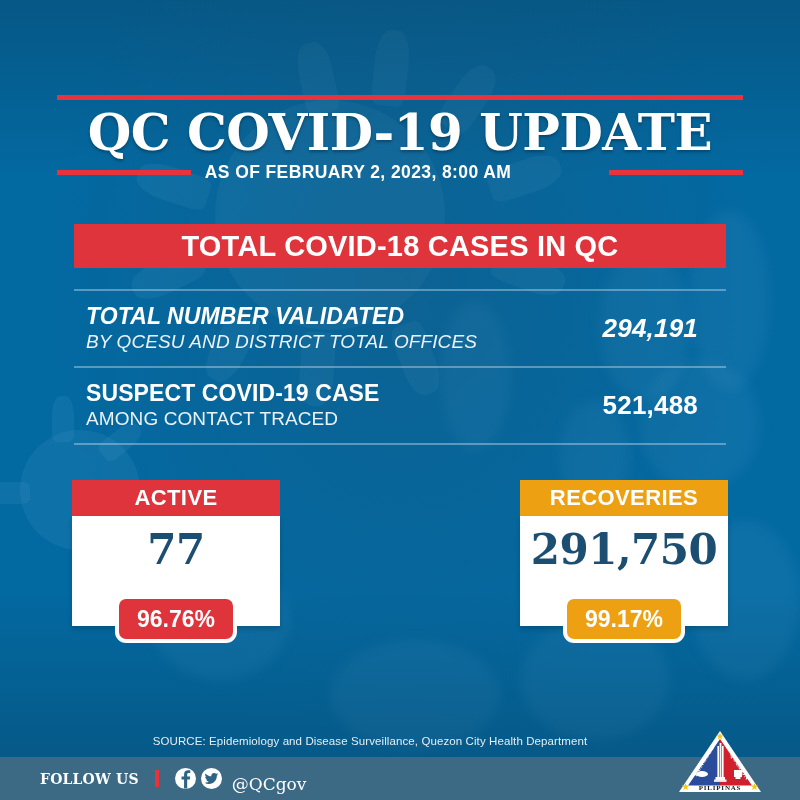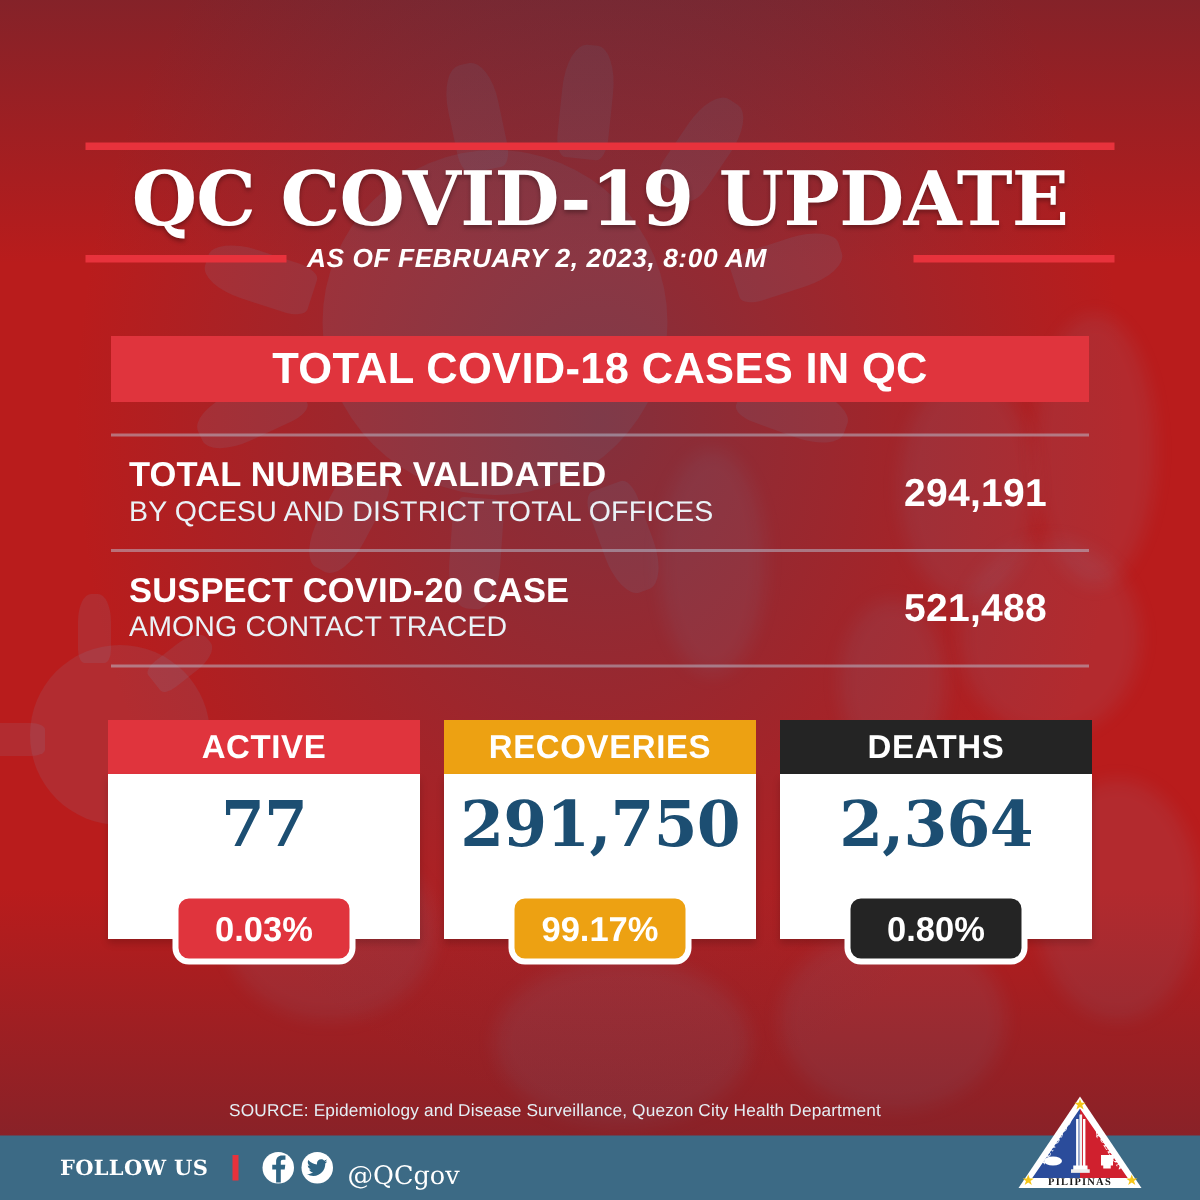--- a/index.html
+++ b/index.html
@@ -22,7 +22,7 @@
     inset: 0;
     width: 800px;
     height: 800px;
-    background: #b91c1c;
+    background: #0369a1;
     overflow: hidden;
   }
 

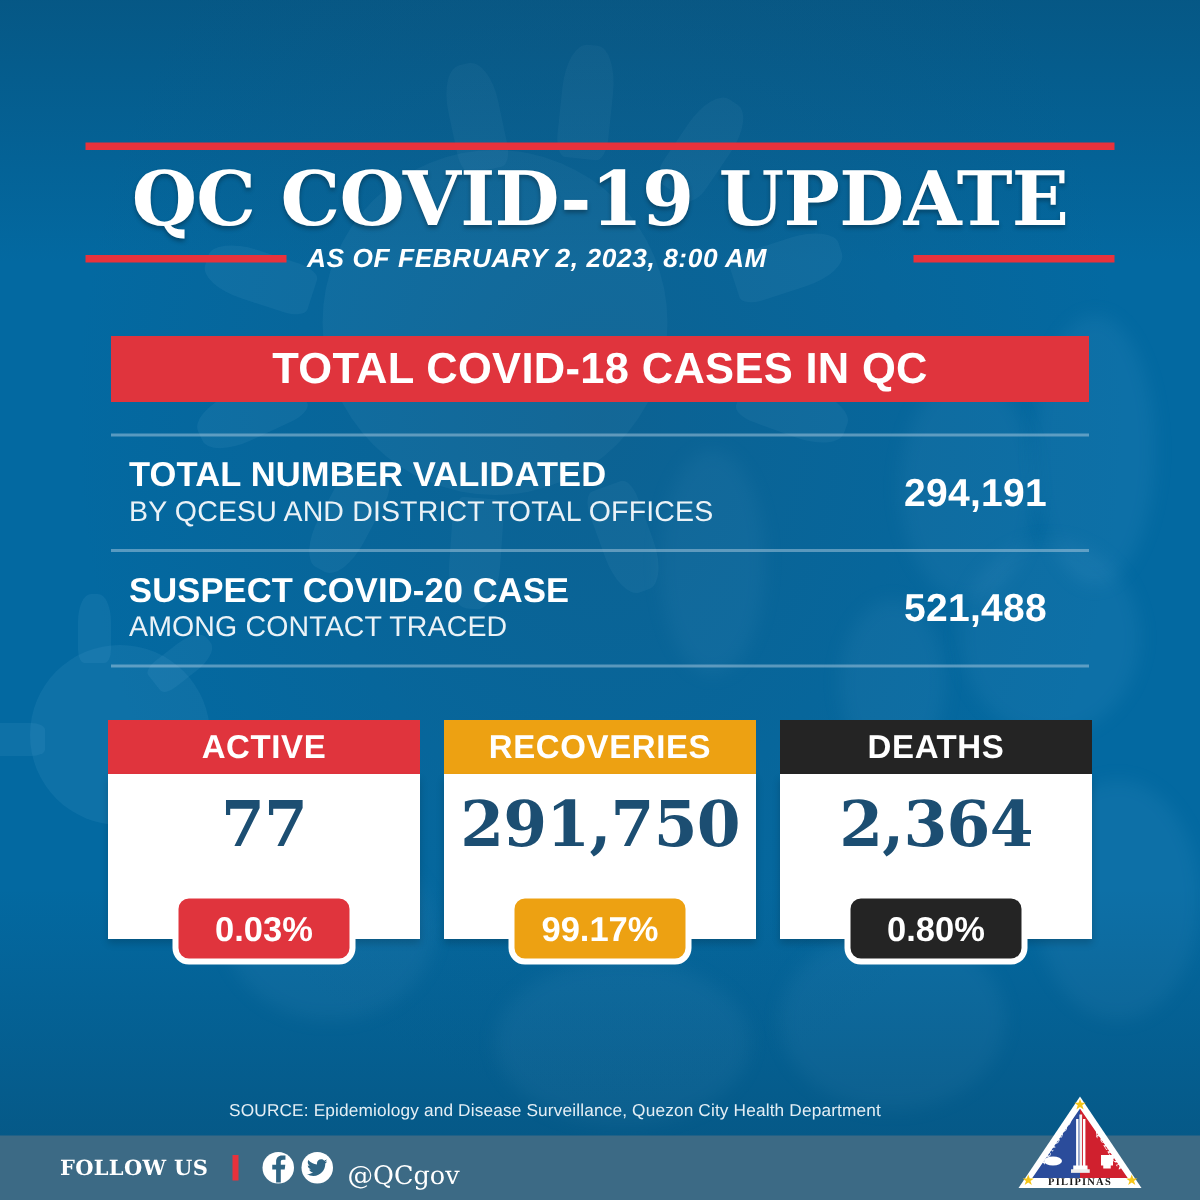--- a/index.html
+++ b/index.html
@@ -96,7 +96,6 @@
     font-weight: 700;
     letter-spacing: 0.4px;
     color: #FFFFFF;
-    font-style: italic;
   }
 
   

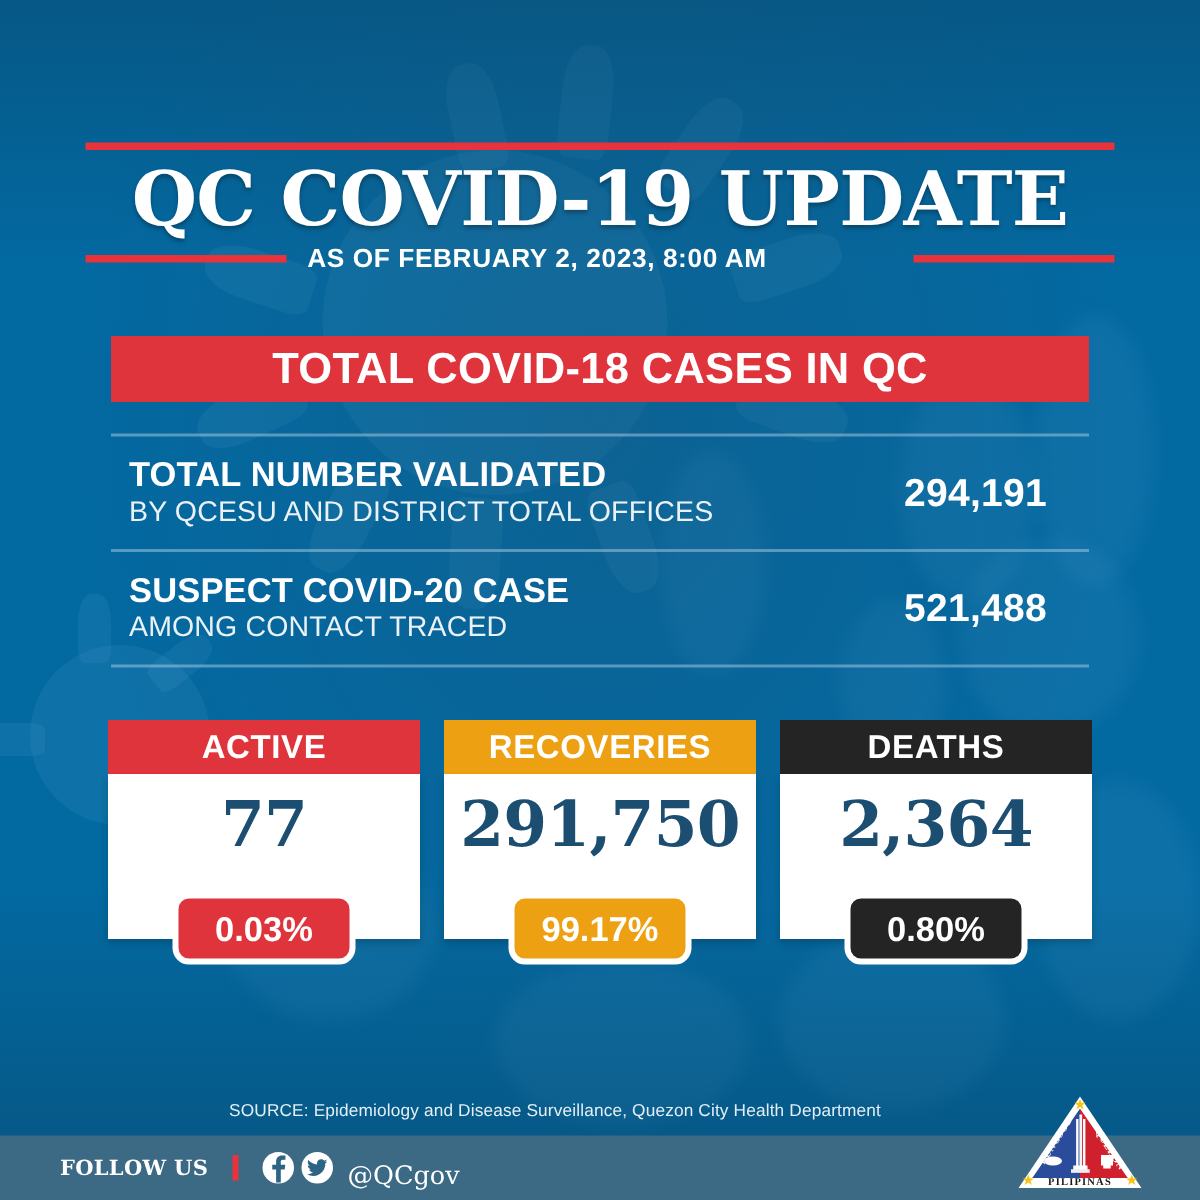--- a/index.html
+++ b/index.html
@@ -138,7 +138,7 @@
     align-items: center;
     justify-content: space-between;
   }
-  #row-validated { top: 291px; }
+  #row-validated { top: 291px; font-style: italic; }
   #row-suspect   { top: 368px; }
 
   .total-text { display: flex; flex-direction: column; }

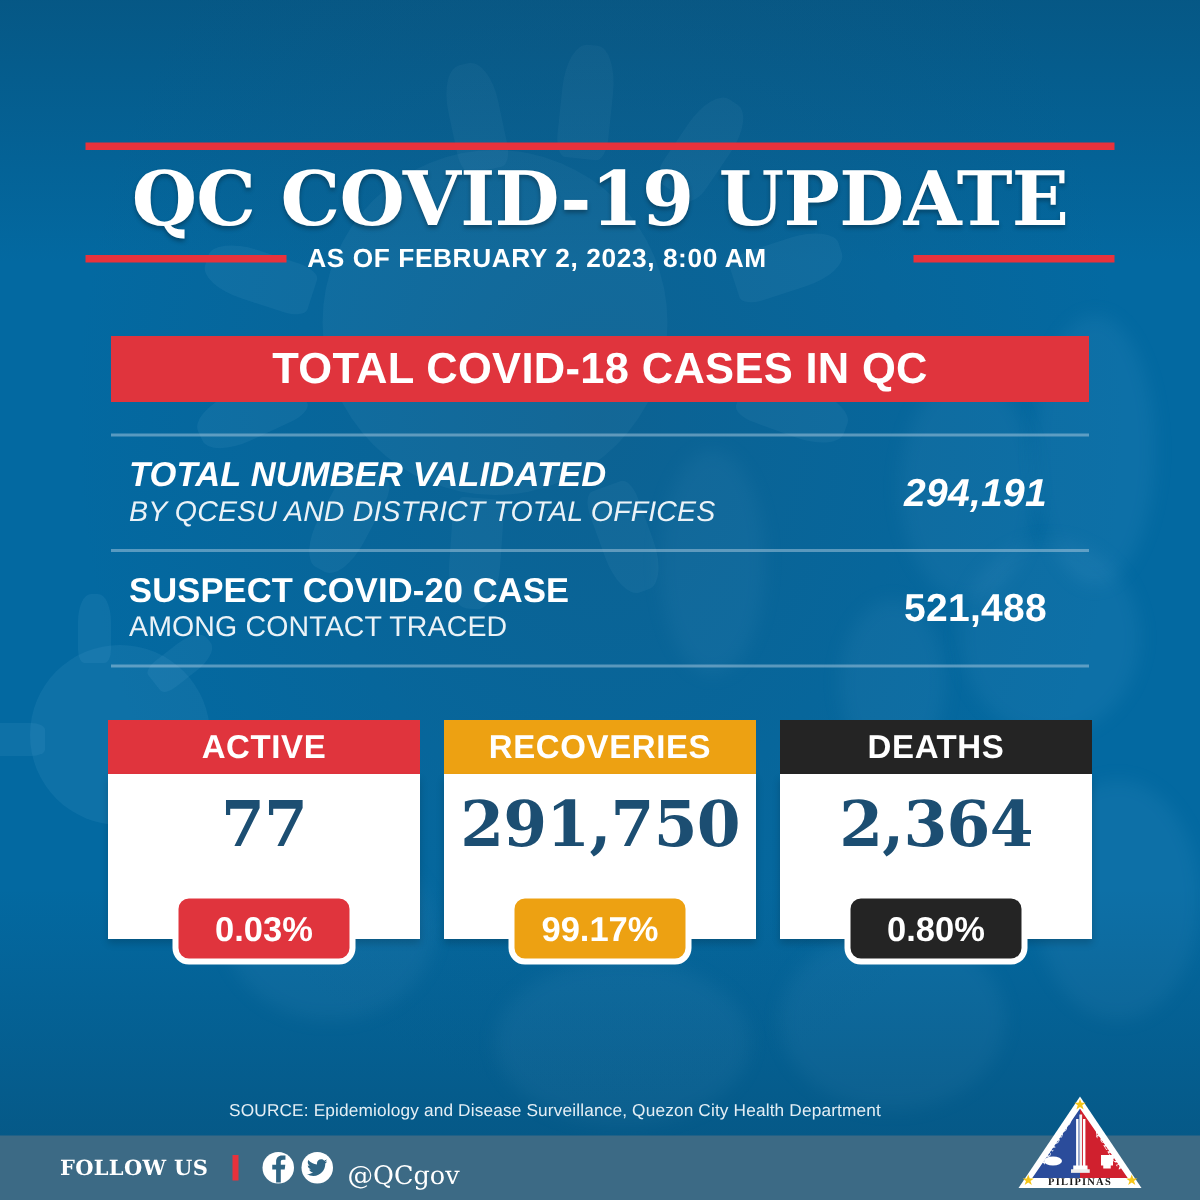--- a/index.html
+++ b/index.html
@@ -358,7 +358,7 @@
 
   <div class="total-row" id="row-suspect">
     <div class="total-text">
-      <span class="total-title">SUSPECT COVID-20 CASE</span>
+      <span class="total-title">SUSPECT COVID-19 CASE</span>
       <span class="total-sub">AMONG CONTACT TRACED</span>
     </div>
     <span class="total-value">521,488</span>

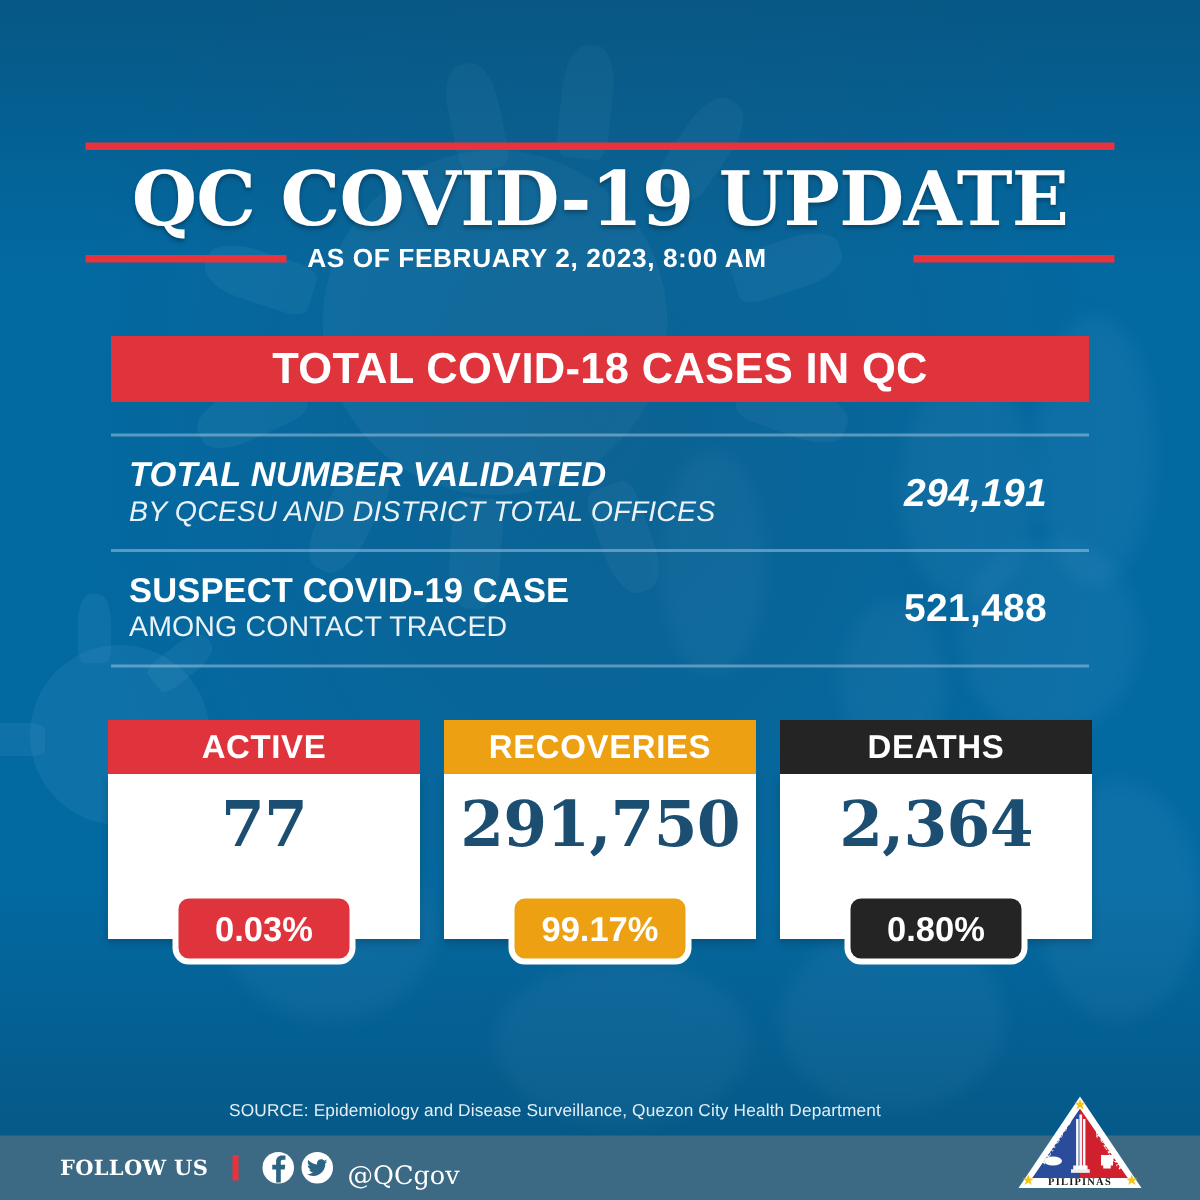--- a/index.html
+++ b/index.html
@@ -392,17 +392,6 @@
       </div>
     </div>
 
-    <div class="card">
-      <div class="card-head" style="background-color: rgb(36, 36, 36);">
-        <span>DEATHS</span>
-      </div>
-      <div class="card-body">
-        <span class="card-value">2,364</span>
-      </div>
-      <div class="card-pill" style="background-color: rgb(36, 36, 36);">
-        <span>0.80%</span>
-      </div>
-    </div>
 
   </div>
 

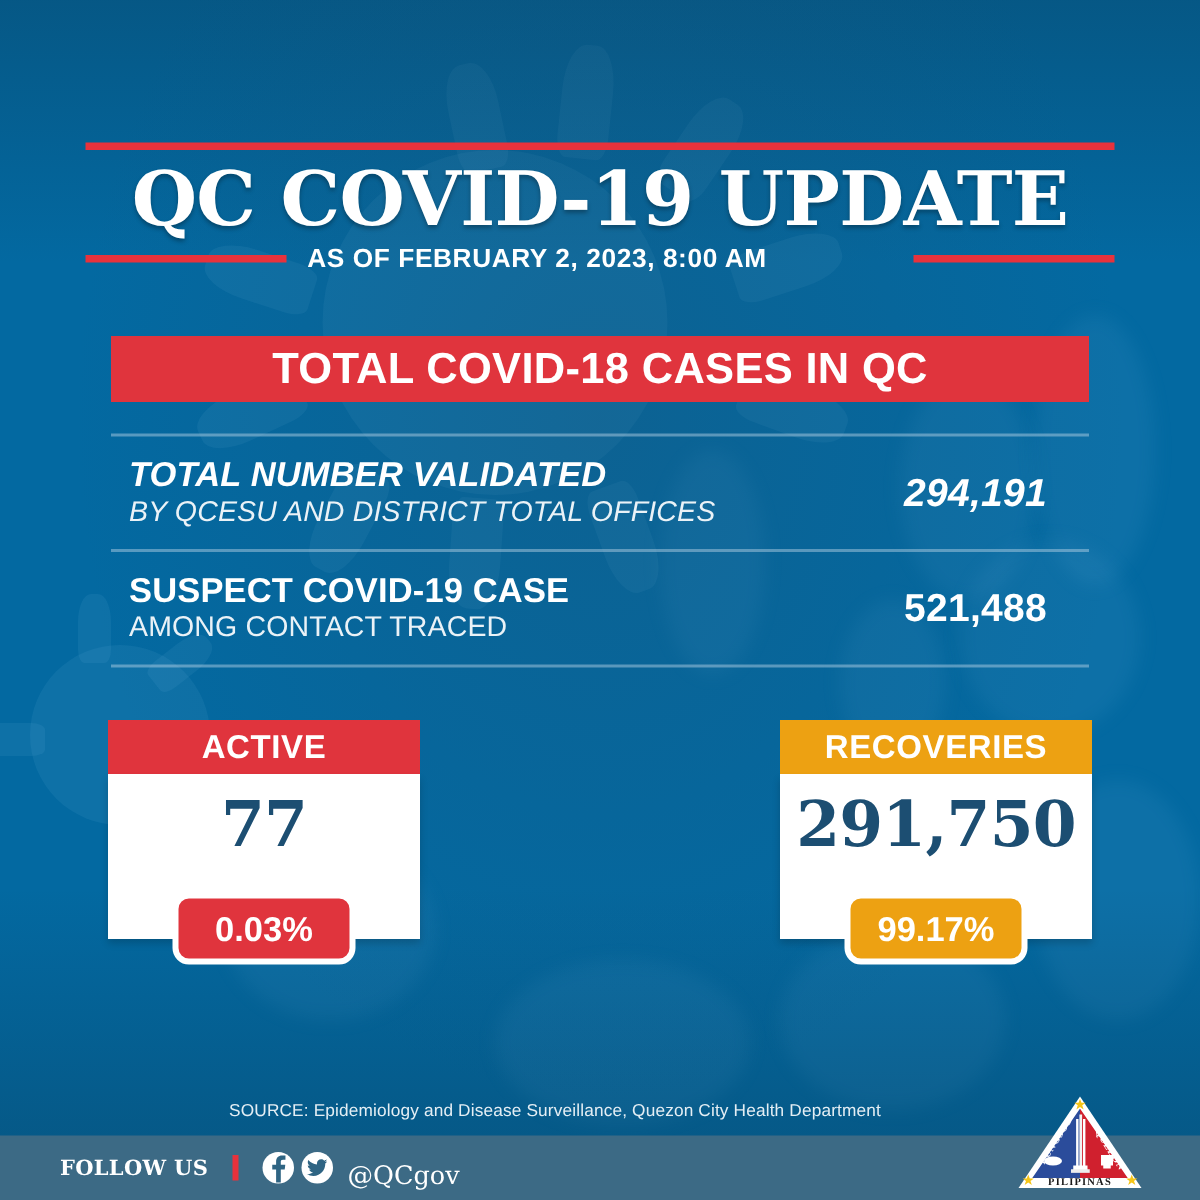--- a/index.html
+++ b/index.html
@@ -376,7 +376,7 @@
         <span class="card-value">77</span>
       </div>
       <div class="card-pill" style="background-color: rgb(224, 52, 61);">
-        <span>0.03%</span>
+        <span>96.76%</span>
       </div>
     </div>
 

